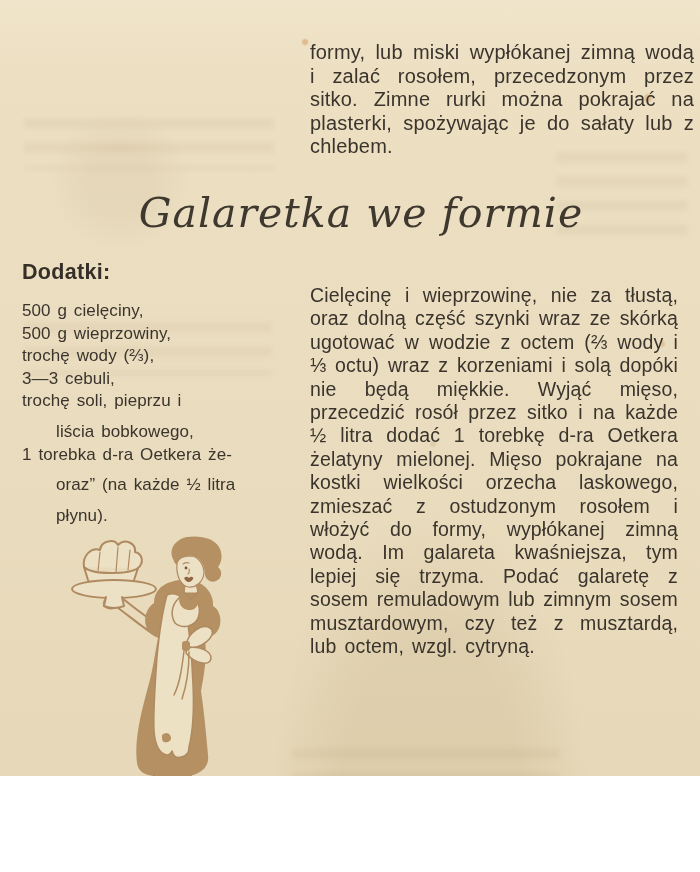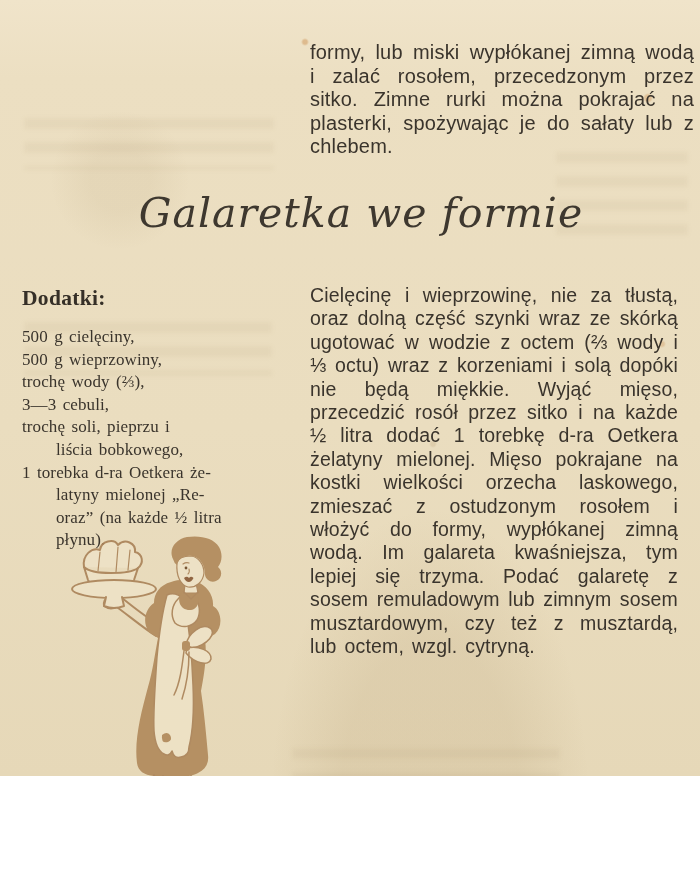--- a/index.html
+++ b/index.html
@@ -37,7 +37,7 @@
     font-family:"DejaVu Serif", serif;font-style:italic;font-weight:400;
     font-size:41px;letter-spacing:1px;color:#3e382f;
   }
-  .col-left{position:absolute;left:22px;top:286px;width:266px;font-family:Liberation Serif, serif;}
+  .col-left{position:absolute;left:22px;top:260px;width:266px;}
   .col-right{position:absolute;left:310px;top:270px;width:384px;}
   .col-head{
     margin:0;font-size:21.5px;font-weight:bold;letter-spacing:.3px;color:#352f27;

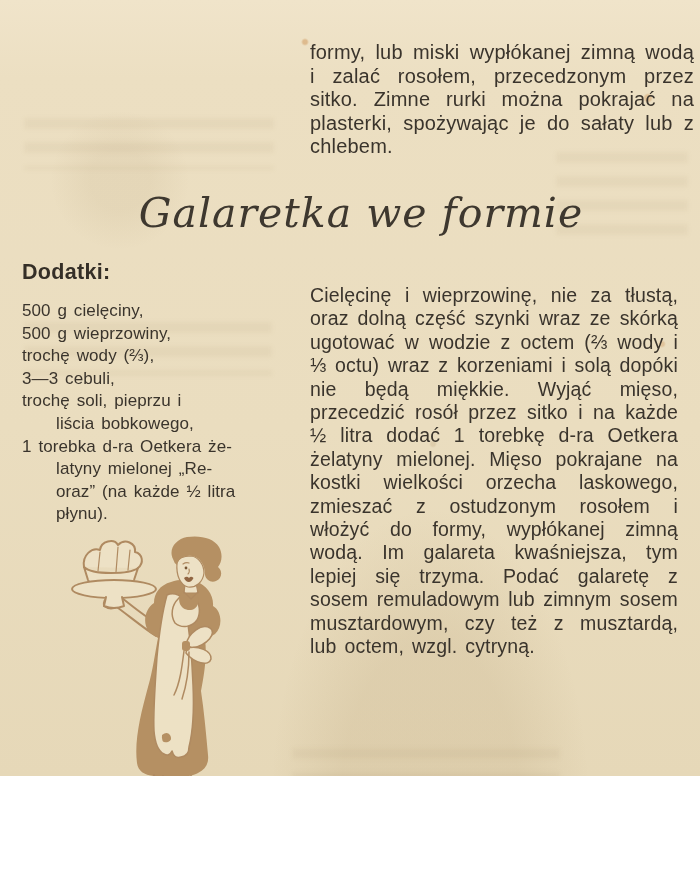--- a/index.html
+++ b/index.html
@@ -44,7 +44,7 @@
   }
   .ing-list{margin-top:15px;}
   .ing-line{font-size:17px;line-height:22.6px;word-spacing:2px;letter-spacing:.1px;}
-  .ing-line.indent{padding-left:34px;}
+  .ing-line.indent{padding-left:34px;margin-top:8px;}
   .method{
     margin:14px 16px 0 0;font-size:19.5px;line-height:23.4px;
     text-align:justify;word-spacing:2.5px;letter-spacing:.15px;

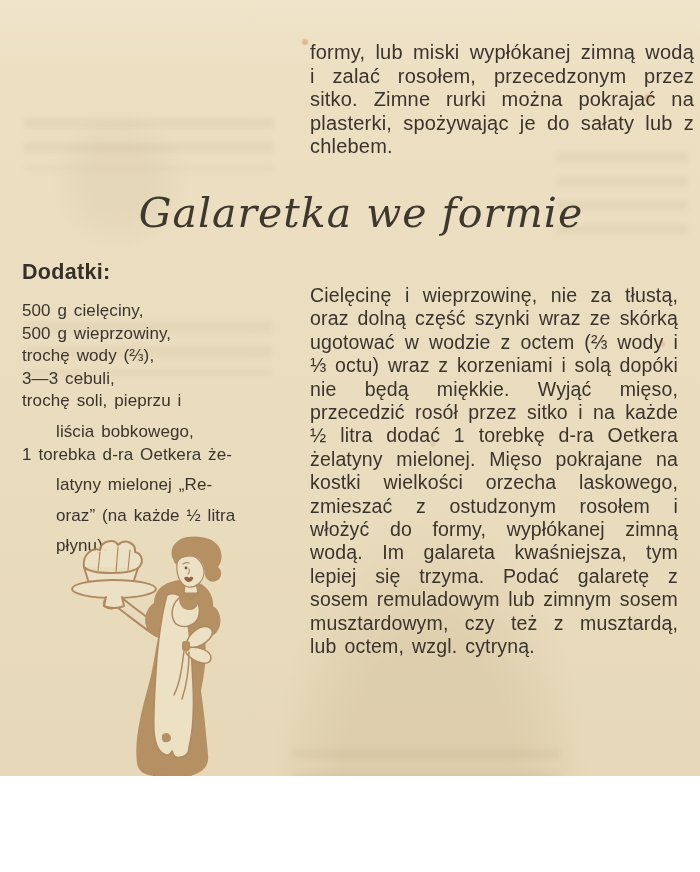--- a/index.html
+++ b/index.html
@@ -75,7 +75,6 @@
       <div class="ing-line">trochę soli, pieprzu i</div>
       <div class="ing-line indent">liścia bobkowego,</div>
       <div class="ing-line">1 torebka d-ra Oetkera że-</div>
-      <div class="ing-line indent">latyny mielonej „Re-</div>
       <div class="ing-line indent">oraz” (na każde ½ litra</div>
       <div class="ing-line indent">płynu).</div>
     </div>

